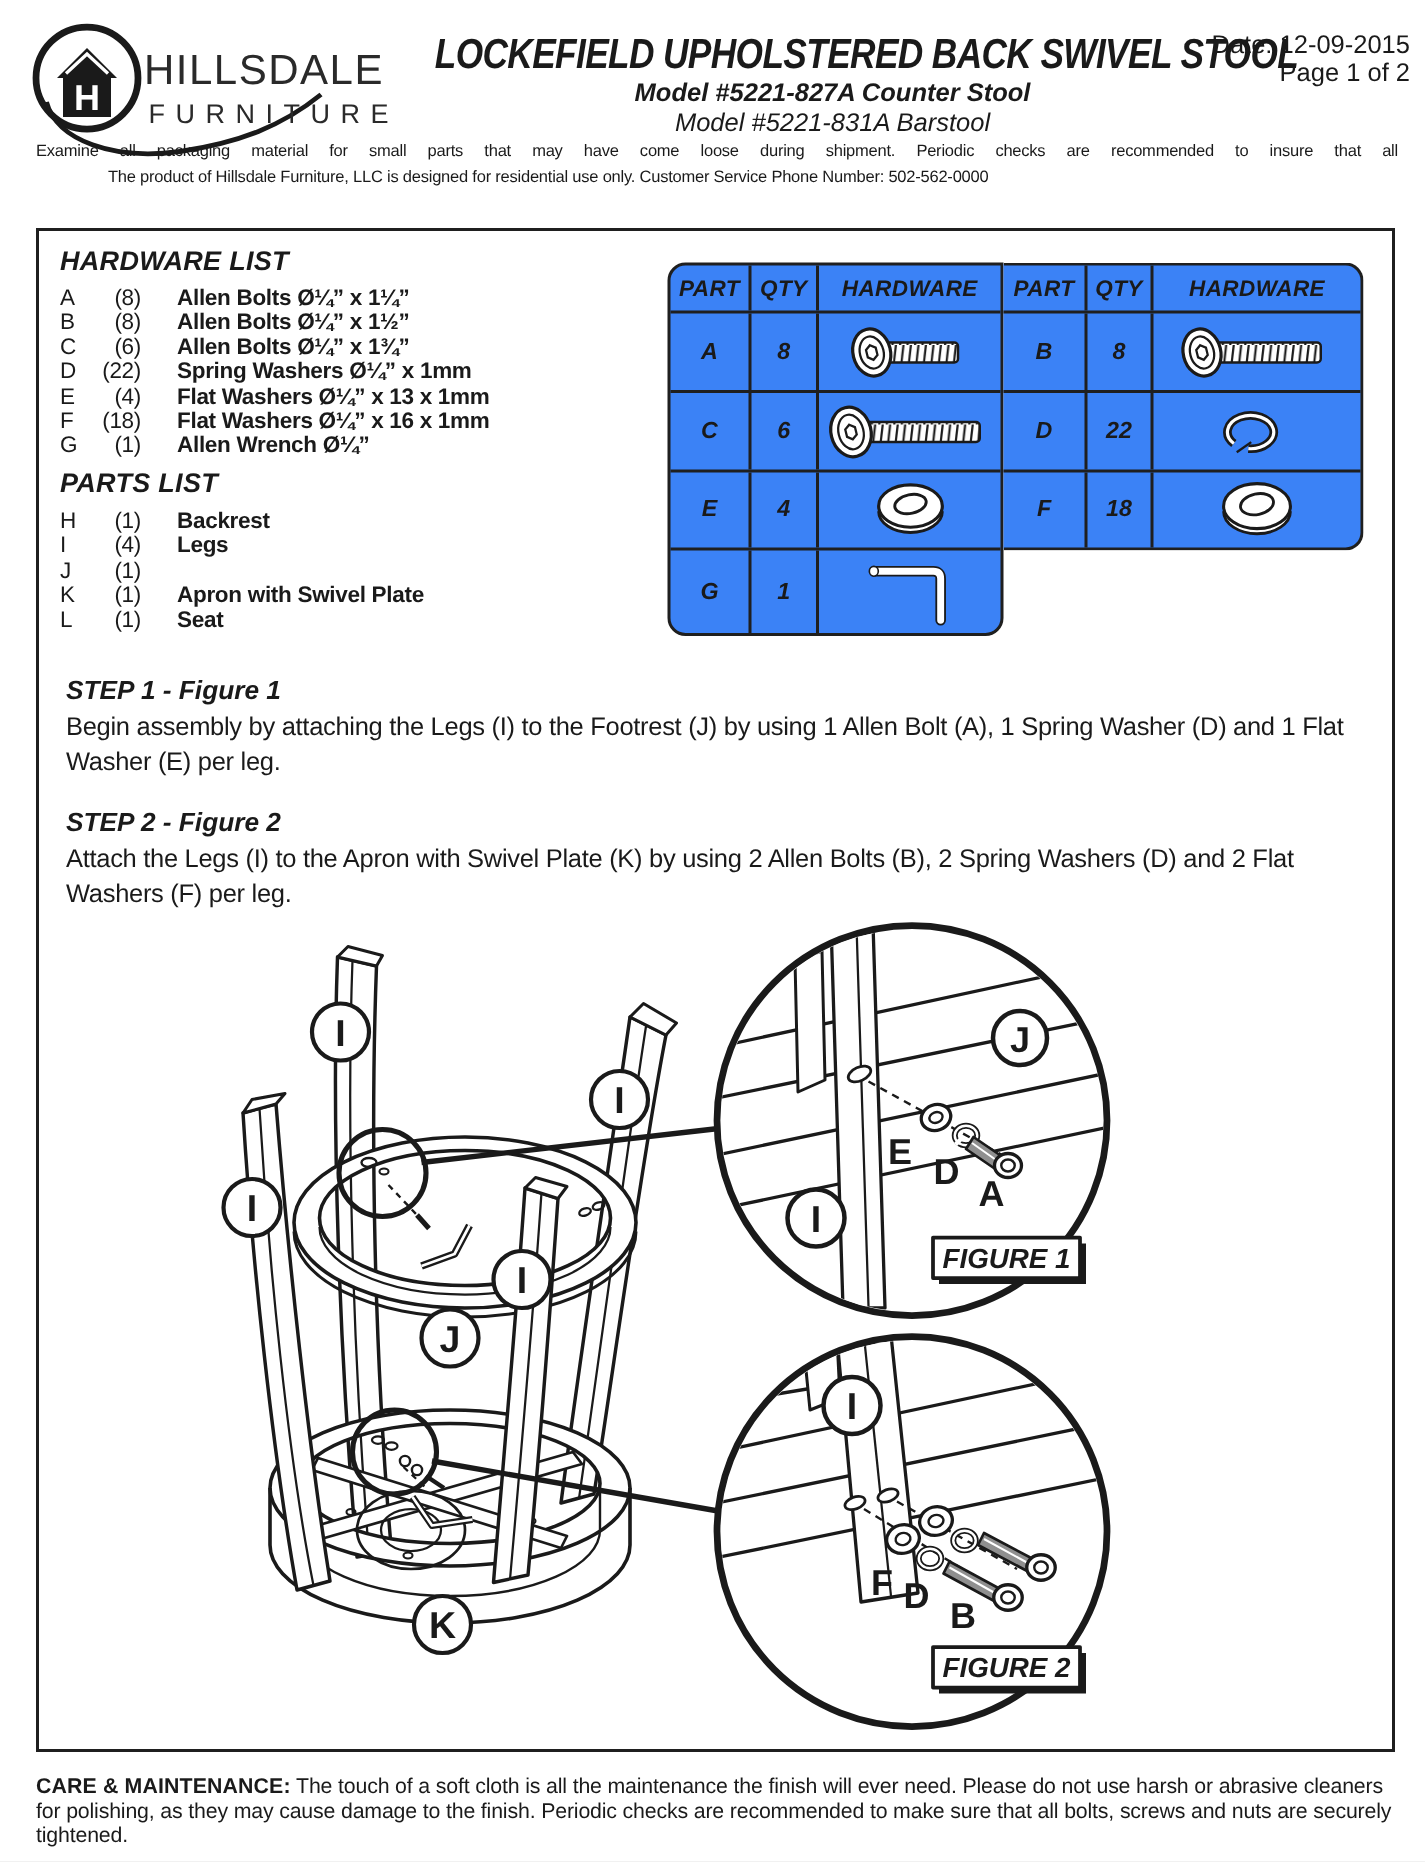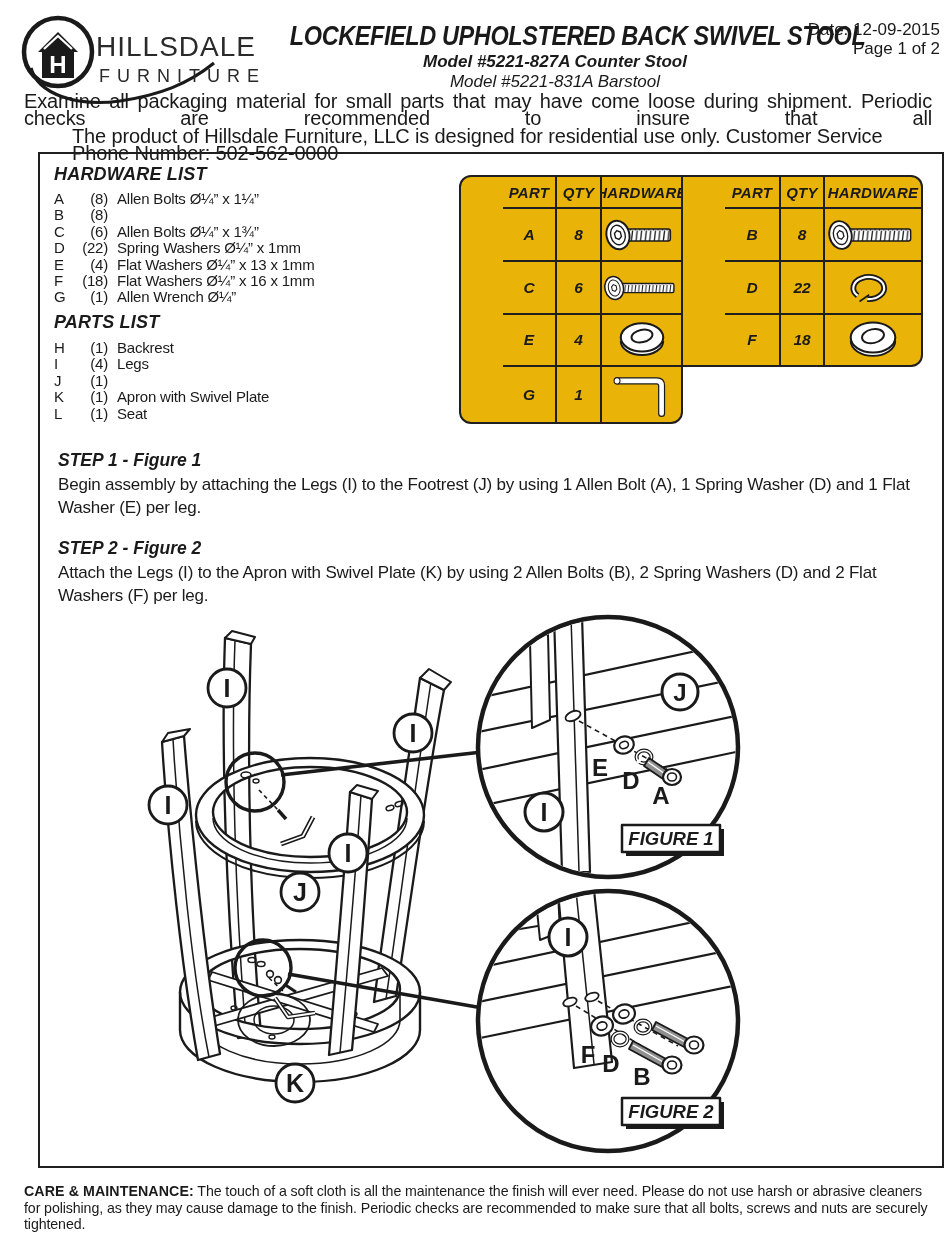--- a/index.html
+++ b/index.html
@@ -18,7 +18,7 @@
   .model-line{font-style:italic; font-weight:700; font-size:17px; line-height:20px;}
   .model-line.second{font-weight:400;}
   .date-block{position:absolute; right:10px; top:20px; text-align:right; font-size:17px; line-height:19px;}
-  .notice{position:absolute; left:24px; top:93px; width:908px; font-size:20px; line-height:17.3px; letter-spacing:-0.15px;}
+  .notice{position:absolute; left:24px; top:93px; width:908px; font-size:11px; line-height:17.3px; letter-spacing:-0.15px;}
   .notice-line{text-align:justify; text-align-last:justify;}
   .notice-line.last{text-align:left; text-align-last:left;padding-left:48px;}
   

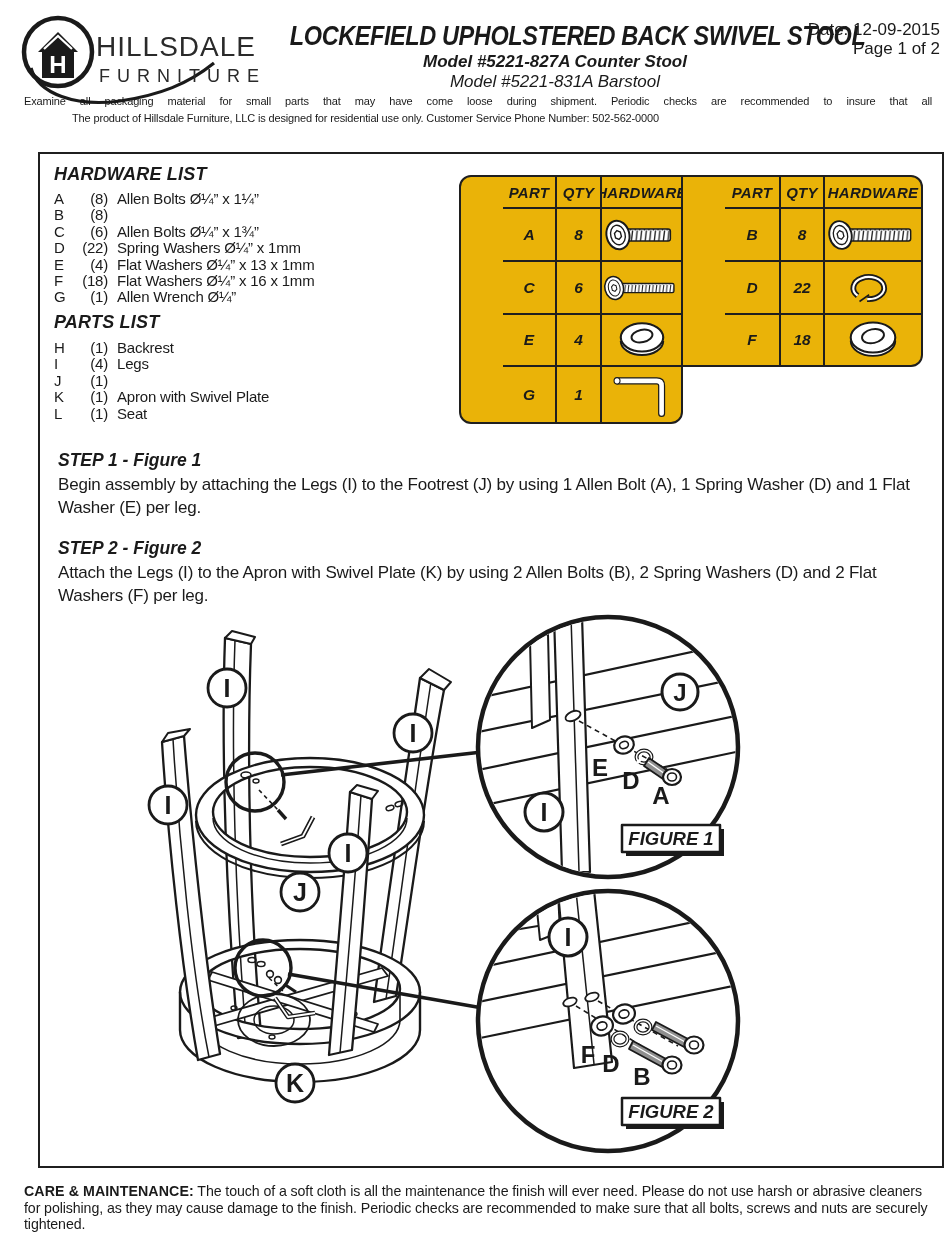--- a/index.html
+++ b/index.html
@@ -22,7 +22,7 @@
   .notice-line{text-align:justify; text-align-last:justify;}
   .notice-line.last{text-align:left; text-align-last:left;padding-left:48px;}
   
-  .main-box{position:absolute; left:38px; top:152px; width:906px; height:1016px; border:2px solid #1f1f1f; box-sizing:border-box;}
+  .main-box{position:absolute; left:24px; top:152px; width:906px; height:1016px; border:2px solid #1f1f1f; box-sizing:border-box;}
   .list-title{position:absolute; left:14px; font-style:italic; font-weight:700; font-size:18px; letter-spacing:0.2px;}
   .hw-title{top:10px;}
   .pl-title{top:158px;}

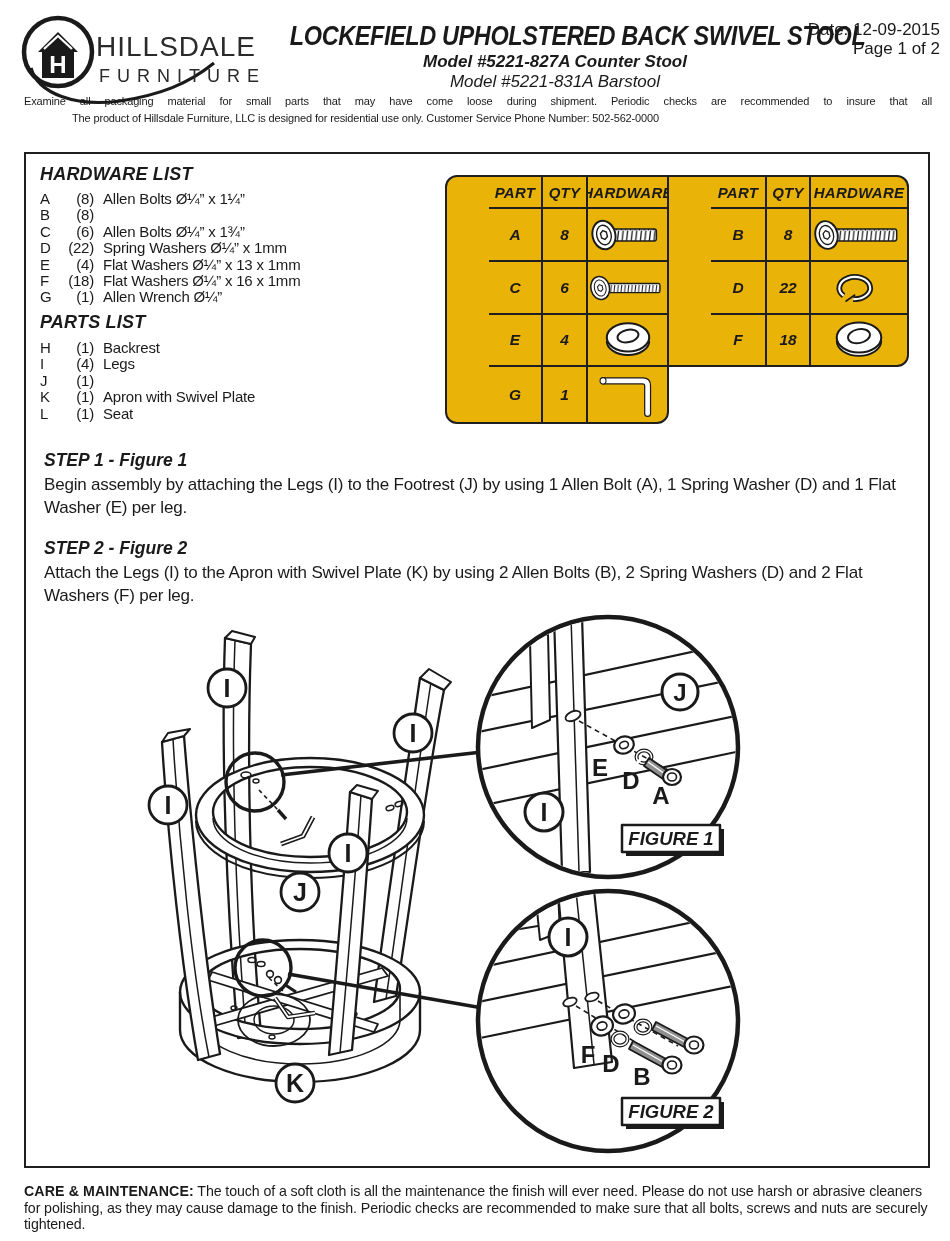--- a/index.html
+++ b/index.html
@@ -31,7 +31,7 @@
   .pl-list{top:186px;}
   .list-row{display:grid; grid-template-columns:21px 33px 1fr; font-size:15px; line-height:16.4px; letter-spacing:-0.2px;}
   .list-row .qty{text-align:right;}
-  .list-row .desc{padding-left:9px;}
+  .list-row .desc{padding-left:24px;font-weight:bold;}
   
   .tbl{position:absolute; box-sizing:border-box; border:2px solid #1f1f1f; background:#eab308;padding-left:42px;}
   .tbl-left{left:419px; top:21px; width:224px; height:249px; border-radius:12px 0 12px 12px;}

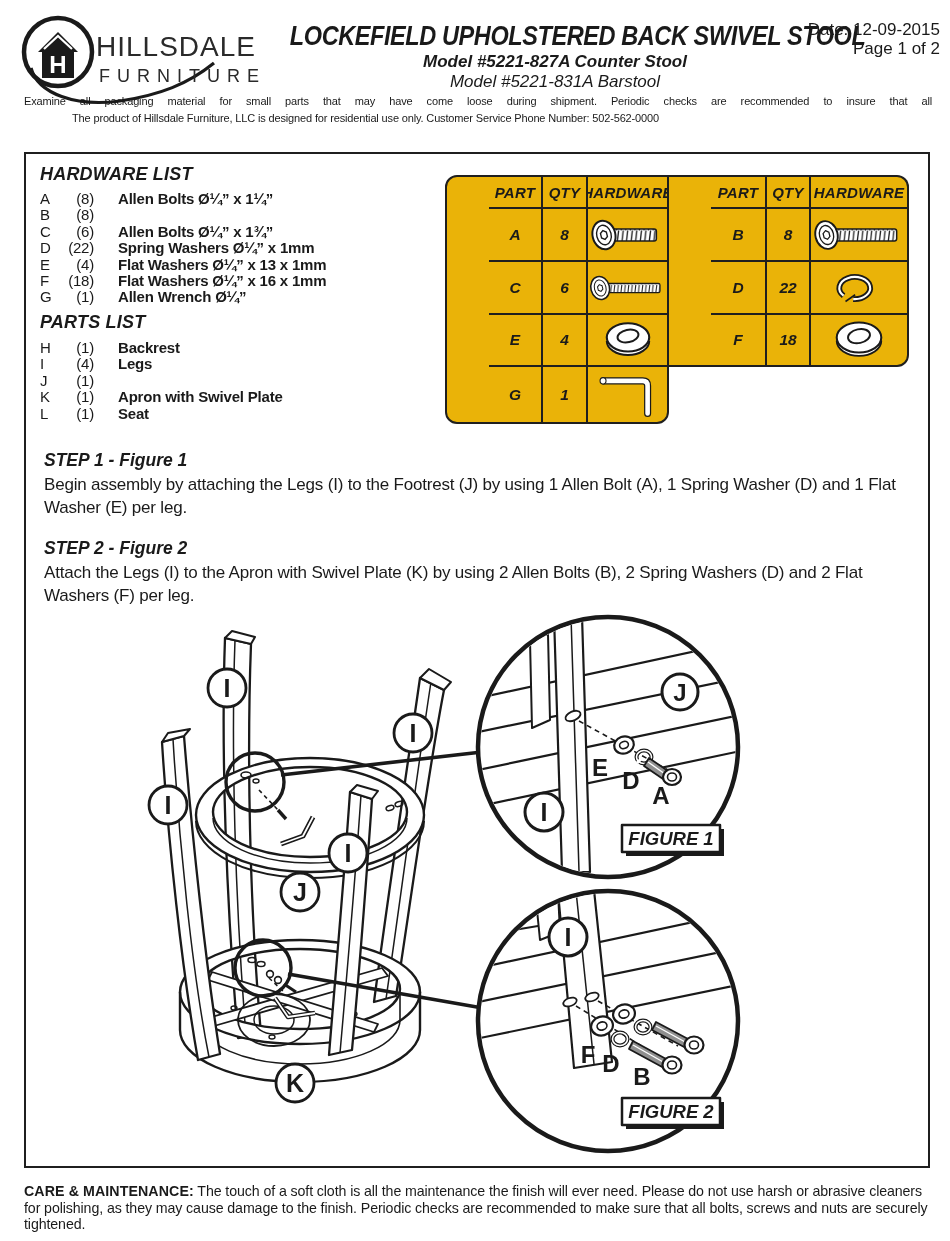--- a/index.html
+++ b/index.html
@@ -33,7 +33,7 @@
   .list-row .qty{text-align:right;}
   .list-row .desc{padding-left:24px;font-weight:bold;}
   
-  .tbl{position:absolute; box-sizing:border-box; border:2px solid #1f1f1f; background:#eab308;padding-left:42px;}
+  .tbl{position:absolute; box-sizing:border-box; border:2px solid #1f1f1f; background:#3b82f6;}
   .tbl-left{left:419px; top:21px; width:224px; height:249px; border-radius:12px 0 12px 12px;}
   .tbl-right{left:643px; top:21px; width:240px; height:192px; border-left:none; border-radius:0 12px 12px 0;}
   .trow{display:grid; box-sizing:border-box; border-top:2px solid #1f1f1f;}

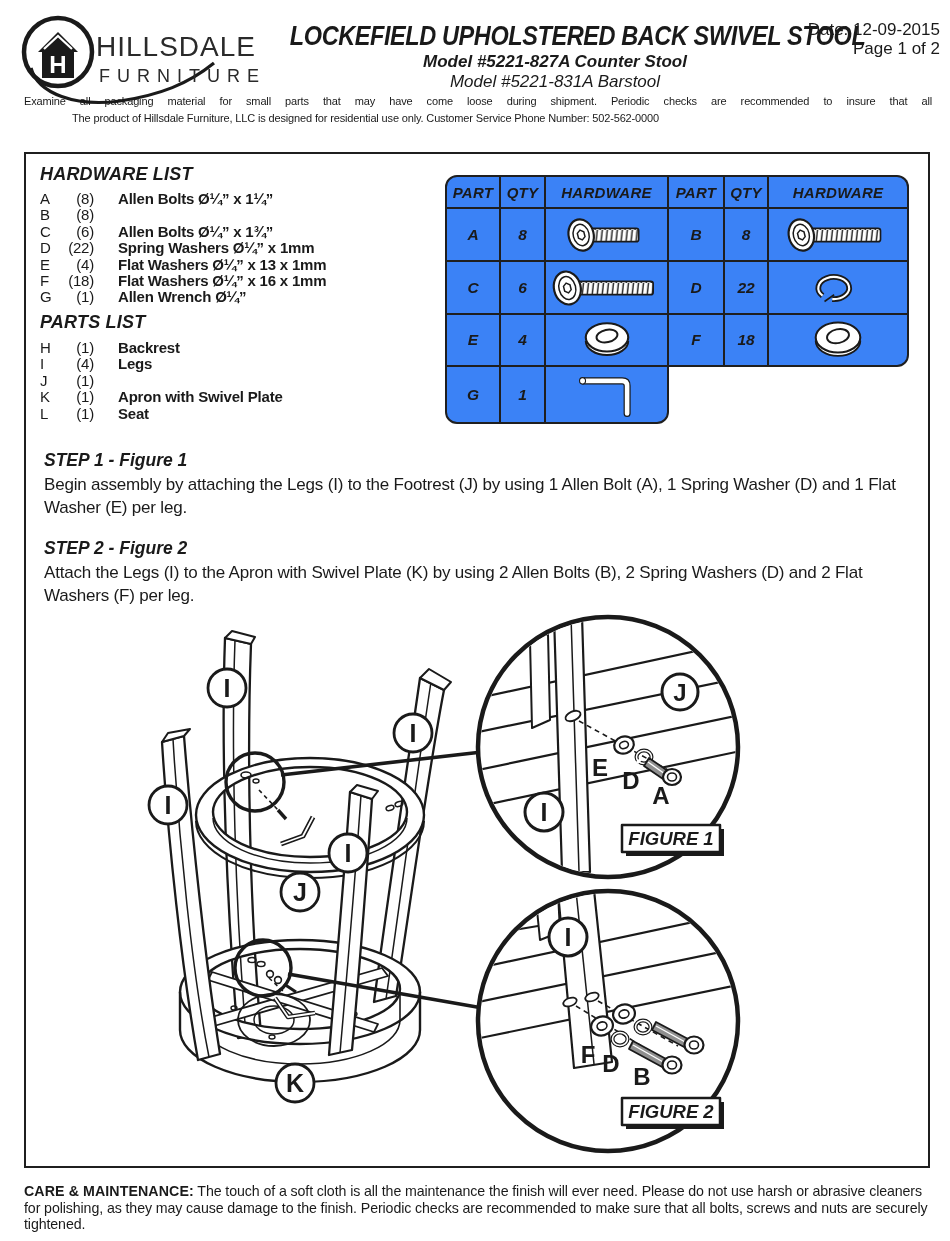--- a/index.html
+++ b/index.html
@@ -155,6 +155,7 @@
       <div class="list-row">
           <span>B</span>
           <span class="qty">(8)</span>
+          <span class="desc">Allen Bolts Ø¼” x 1½”</span>
         </div>
       <div class="list-row">
           <span>C</span>

